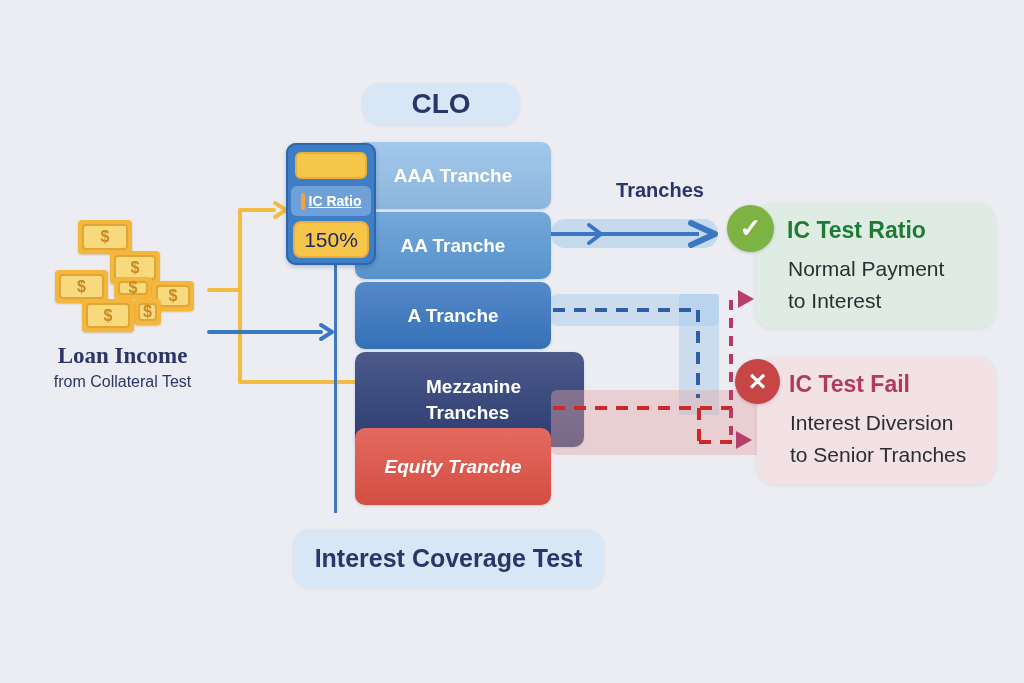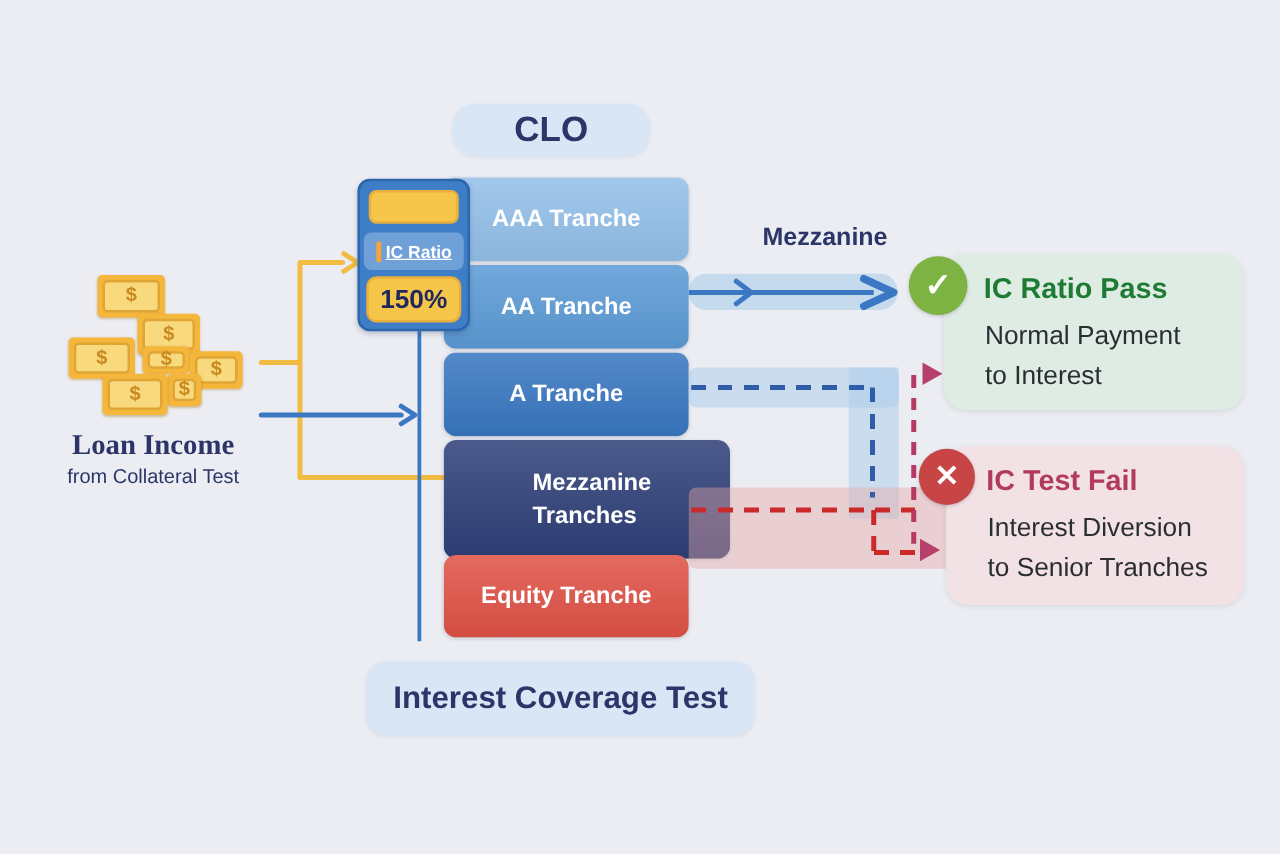--- a/index.html
+++ b/index.html
@@ -195,7 +195,7 @@
       <span>Equity Tranche</span>
     </div>
 
-  <div id="payments-label" class="abs navy">Mezzanine</div>
+  <div id="payments-label" class="abs navy">Tranches</div>
   <div id="payments-band" class="abs"></div>
   <svg class="tipsvg" style="left:551px;top:221px;" width="167" height="26">
     <path d="M0 13 H148" stroke="#3B78C3" stroke-width="4" fill="none"></path>

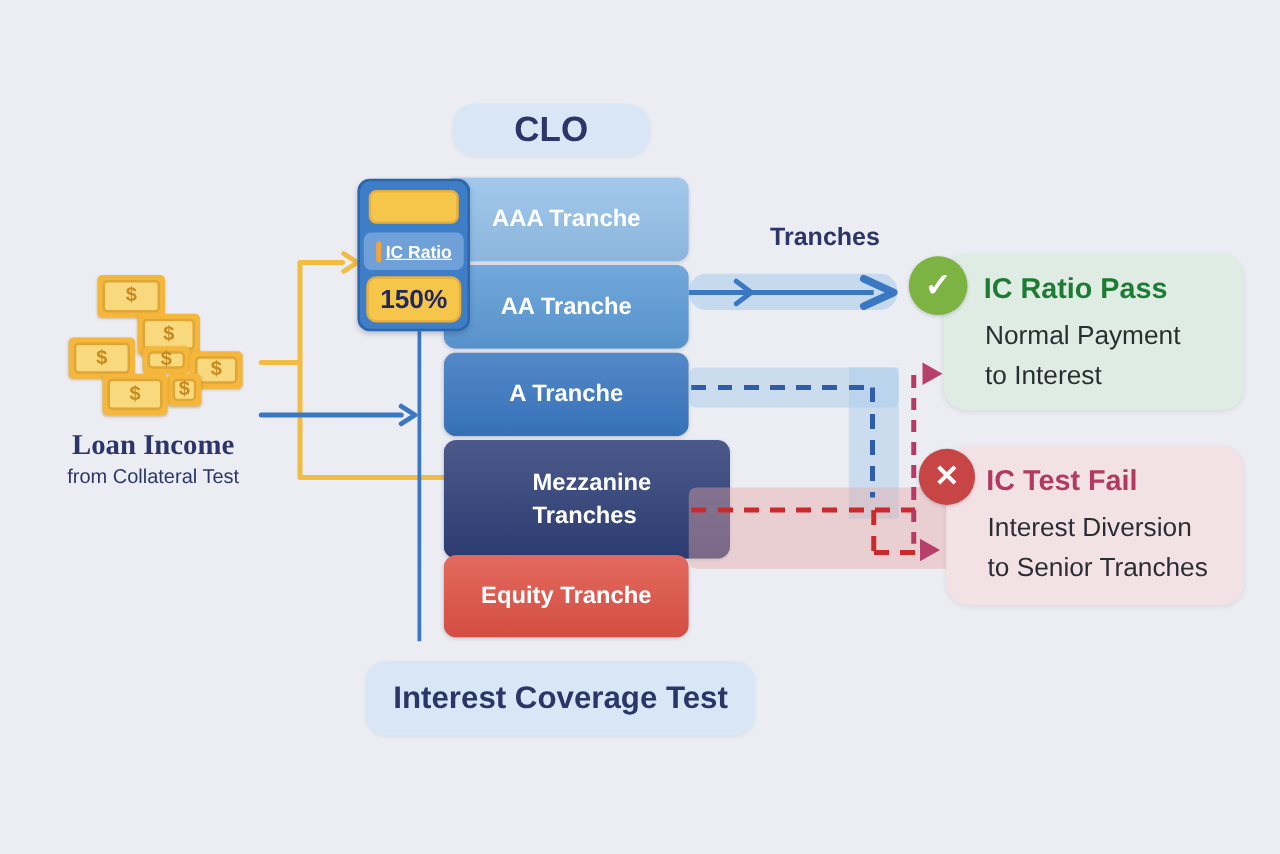--- a/index.html
+++ b/index.html
@@ -38,7 +38,7 @@
   #calc-ratio .lbl{color:#fff;font-size:14px;font-weight:bold;text-decoration:underline;}
   #calc-value{position:absolute;left:7px;top:78px;width:76px;height:37px;background:#F6C64A;
               border:2px solid #E9AE3C;border-radius:8px;box-sizing:border-box;display:flex;align-items:center;
-              justify-content:center;font-size:21px;font-weight:bold;color:#21295C;}
+              justify-content:center;font-size:21px;font-weight:normal;color:#21295C;}
 
   
   #money{left:50px;top:215px;width:165px;height:122px;}

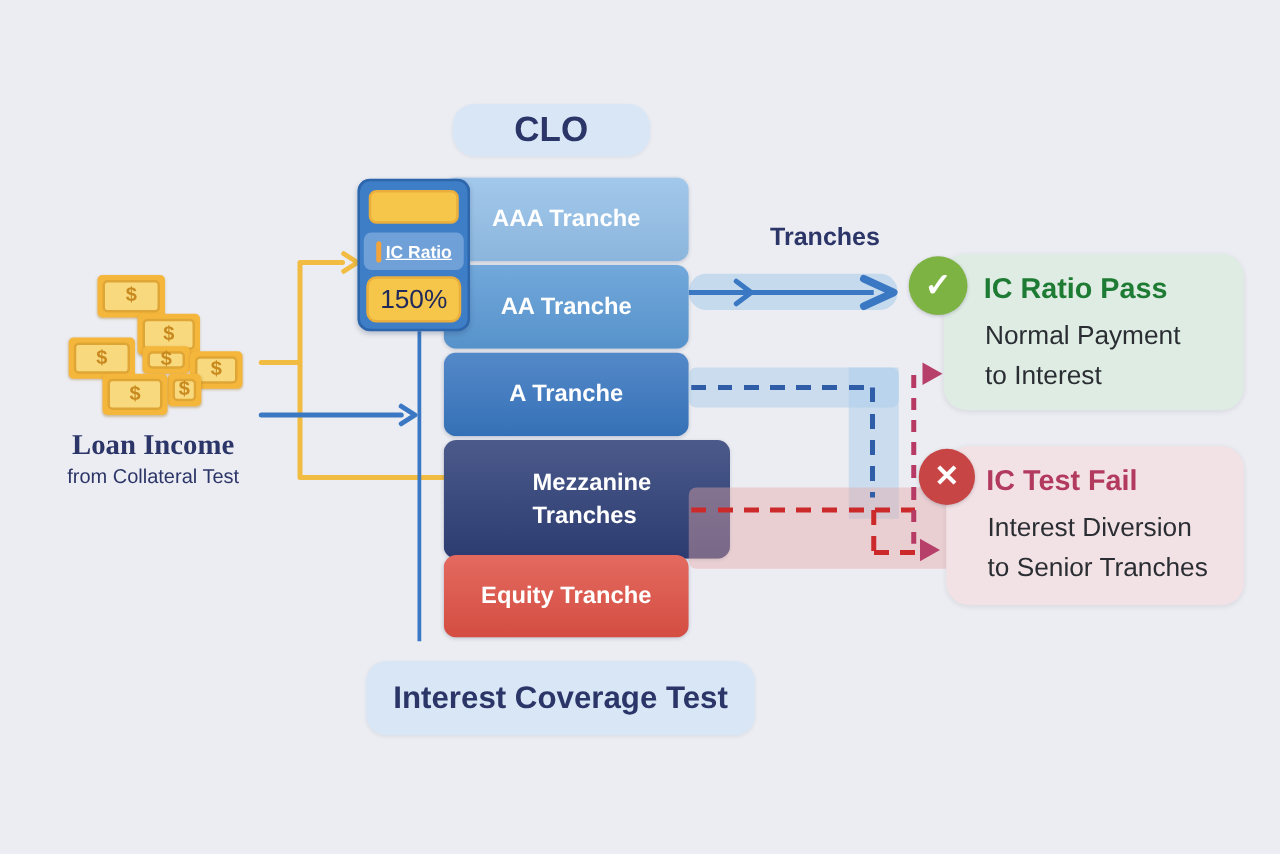--- a/index.html
+++ b/index.html
@@ -216,7 +216,7 @@
   <div id="arrow-fail-tip" class="abs tri-right"></div>
 
   <div id="pass-box" class="abs outcome" style="background-color: rgb(223, 236, 228);">
-    <div class="title" style="color: rgb(30, 123, 51);">IC Ratio Pass</div>
+    <div class="title" style="color: rgb(30, 123, 51);">IC Test Ratio</div>
     <div class="l1">Normal Payment</div>
     <div class="l2">to Interest</div>
   </div>

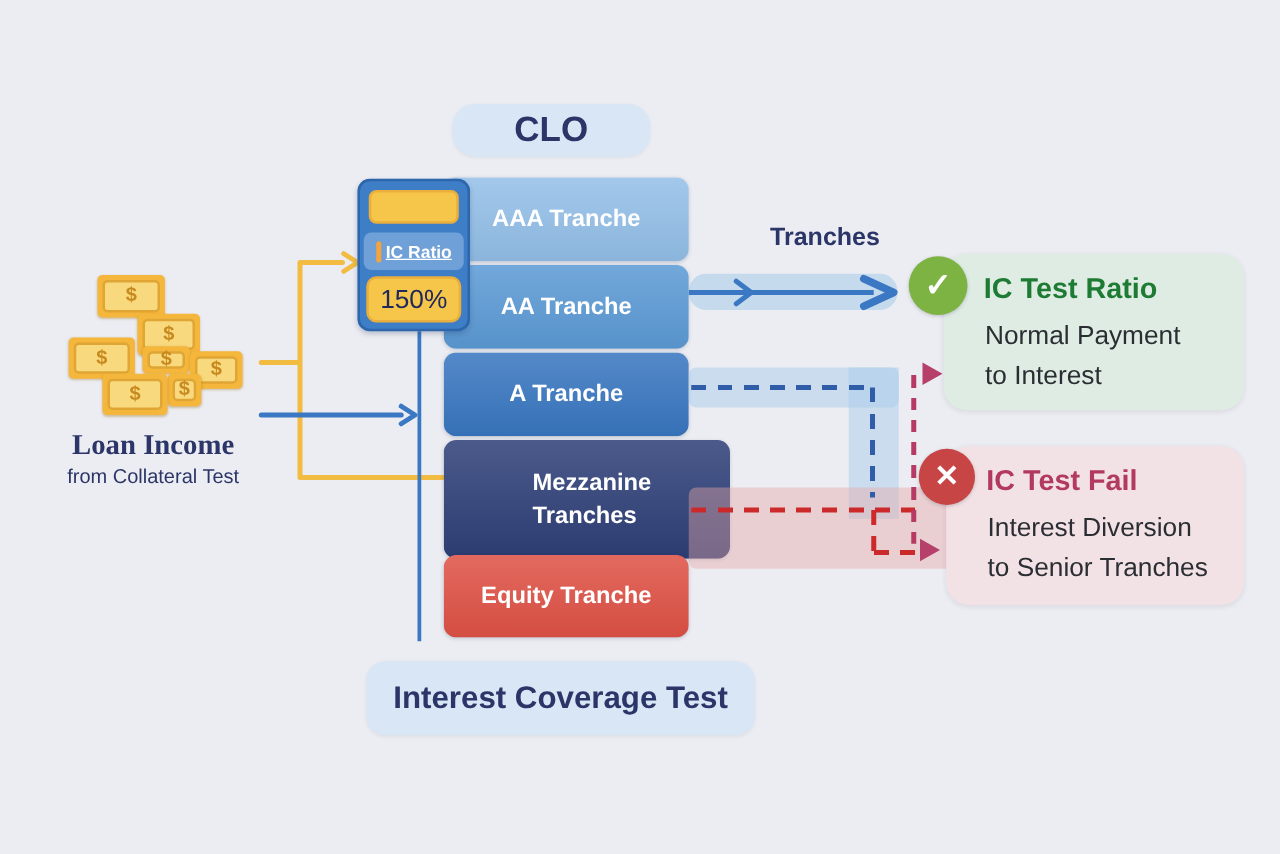--- a/index.html
+++ b/index.html
@@ -25,7 +25,7 @@
   #tranche-a  {top:282px;height:67px;}
   #tranche-mezz{top:352px;height:95px;line-height:1.35;padding-left:33px;}
   #tranche-mezz span{display:inline-block;max-width:120px;}
-  #tranche-eq {top:444px;height:66px;}
+  #tranche-eq {top:428px;height:77px;font-style:italic;}
 
   
   #calculator{left:286px;top:143px;width:90px;height:122px;background:#3E7EC6;border-radius:10px;

